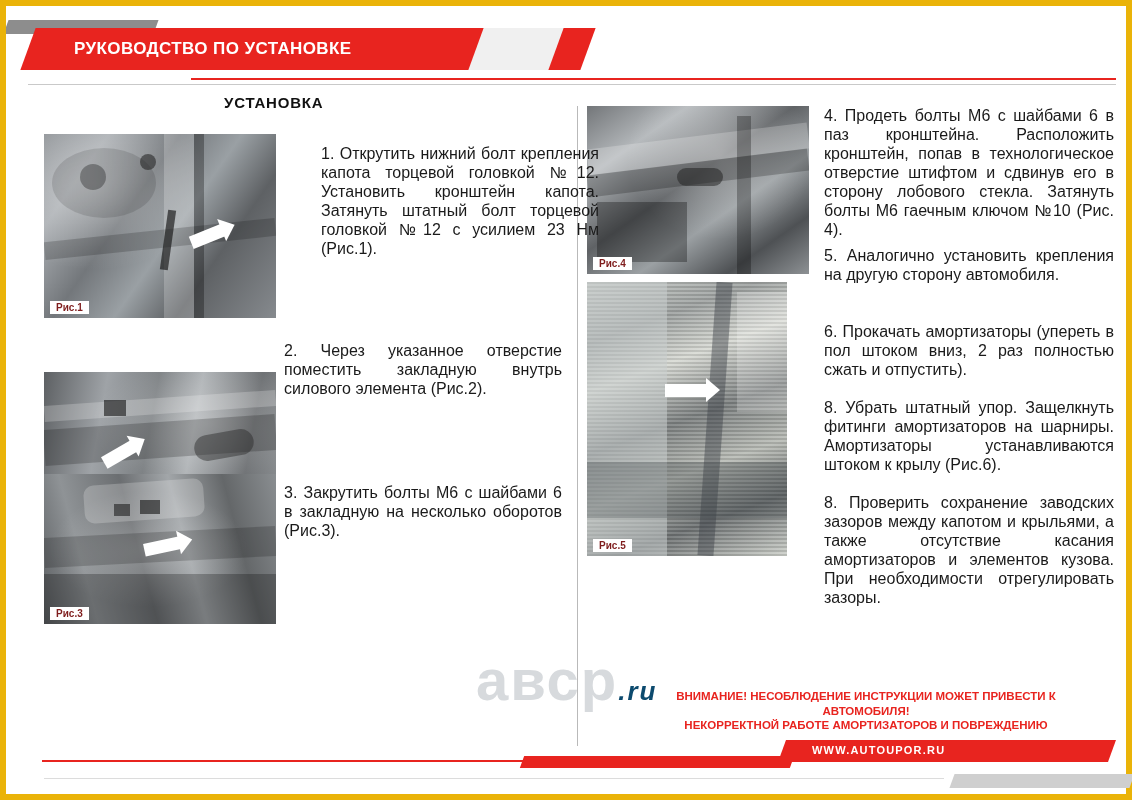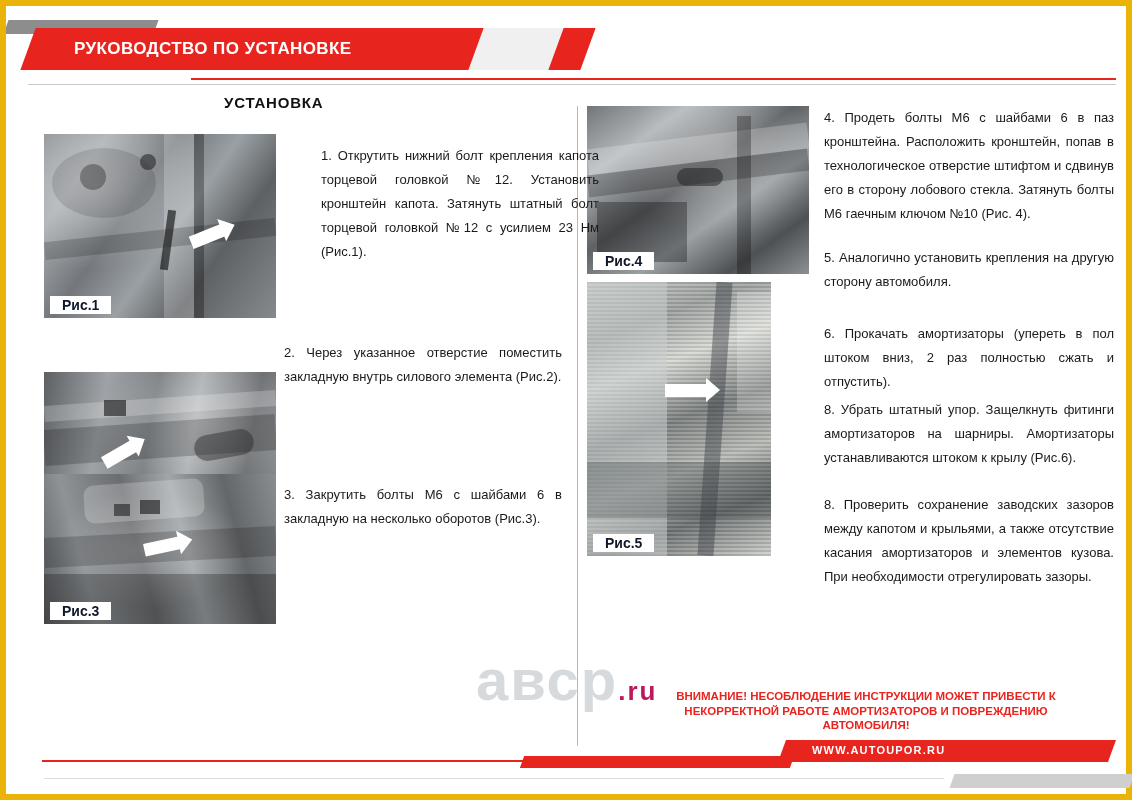--- a/index.html
+++ b/index.html
@@ -154,8 +154,8 @@
   
   .step {
     position: absolute;
-    font-size: 13px;
-    line-height: 24px;
+    font-size: 16px;
+    line-height: 19px;
     color: #1a1a1a;
     text-align: justify;
   }

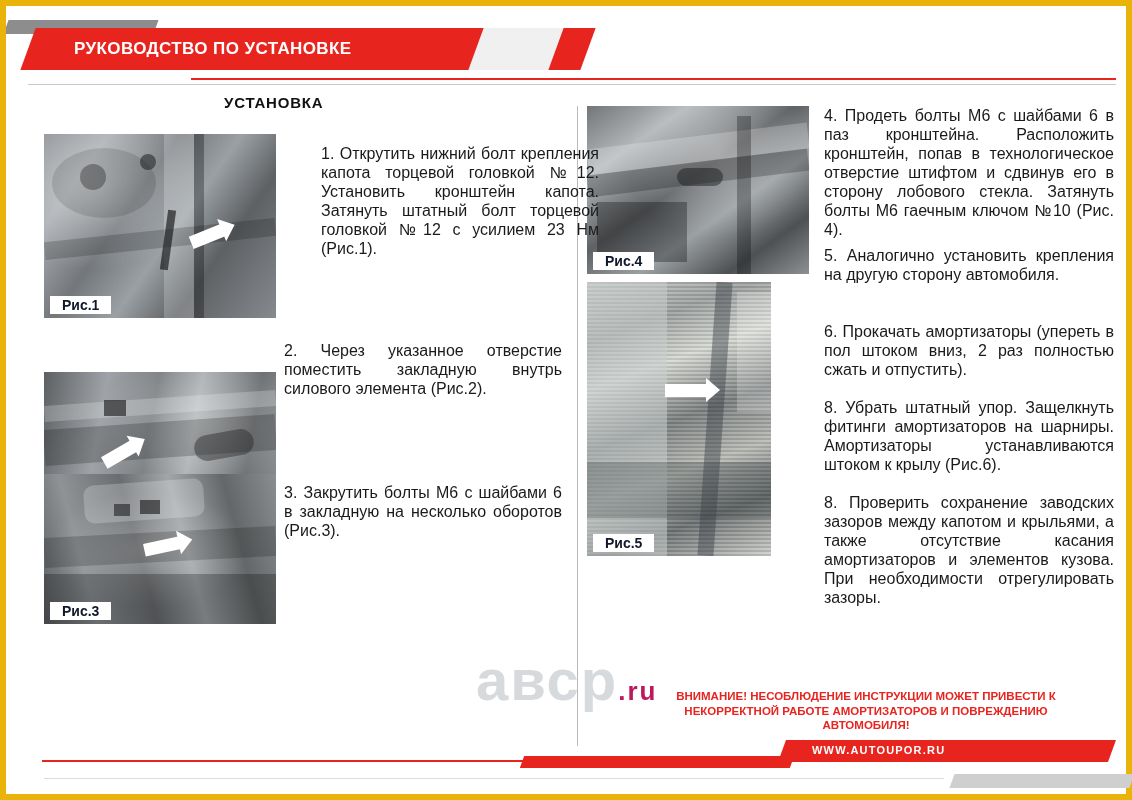--- a/index.html
+++ b/index.html
@@ -96,11 +96,11 @@
   .photo .cap {
     position: absolute;
     left: 6px; bottom: 4px;
-    font-size: 14px;
-    font-weight: bold;
-    color: #0f172a;
+    font-size: 10px;
+    font-weight: bold;
+    color: #7f1d1d;
     background: #ffffff;
-    padding: 1px 12px;
+    padding: 1px 6px;
   }
 
   #photo1 { left: 38px; top: 128px; width: 232px; height: 184px;

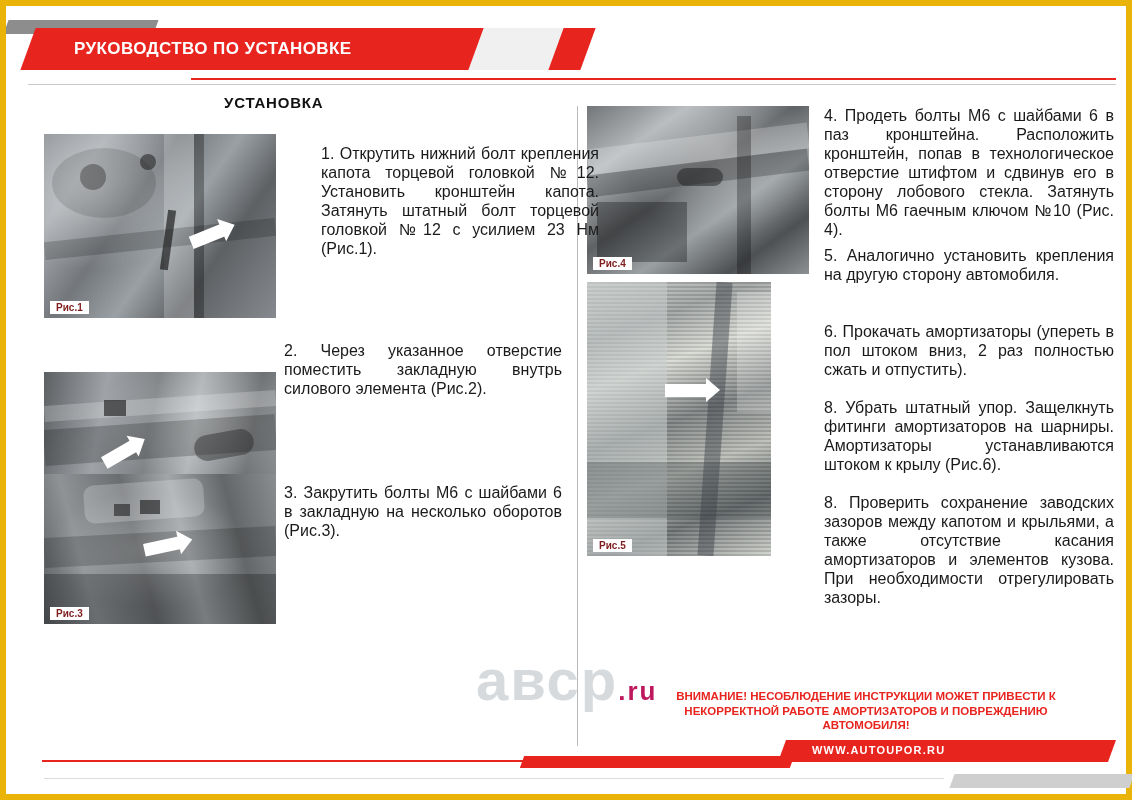--- a/index.html
+++ b/index.html
@@ -125,7 +125,7 @@
       radial-gradient(ellipse at 60% 30%, rgba(255,255,255,.3), rgba(255,255,255,0) 50%),
       linear-gradient(145deg,#737679 0%,#b4b8bb 22%,#5f6265 45%,#9ba0a3 63%,#4e5154 82%,#8d9194 100%);
   }
-  #photo5 { left: 581px; top: 276px; width: 184px; height: 274px;
+  #photo5 { left: 581px; top: 276px; width: 200px; height: 274px;
     background:
       repeating-linear-gradient(0deg, rgba(0,0,0,.10) 0 2px, rgba(255,255,255,.10) 2px 4px),
       linear-gradient(160deg,#c9ccc8 0%,#9fa3a2 18%,#d8dad4 32%,#7d8181 50%,#b9bcb6 66%,#6e7273 82%,#cfd2cc 100%);

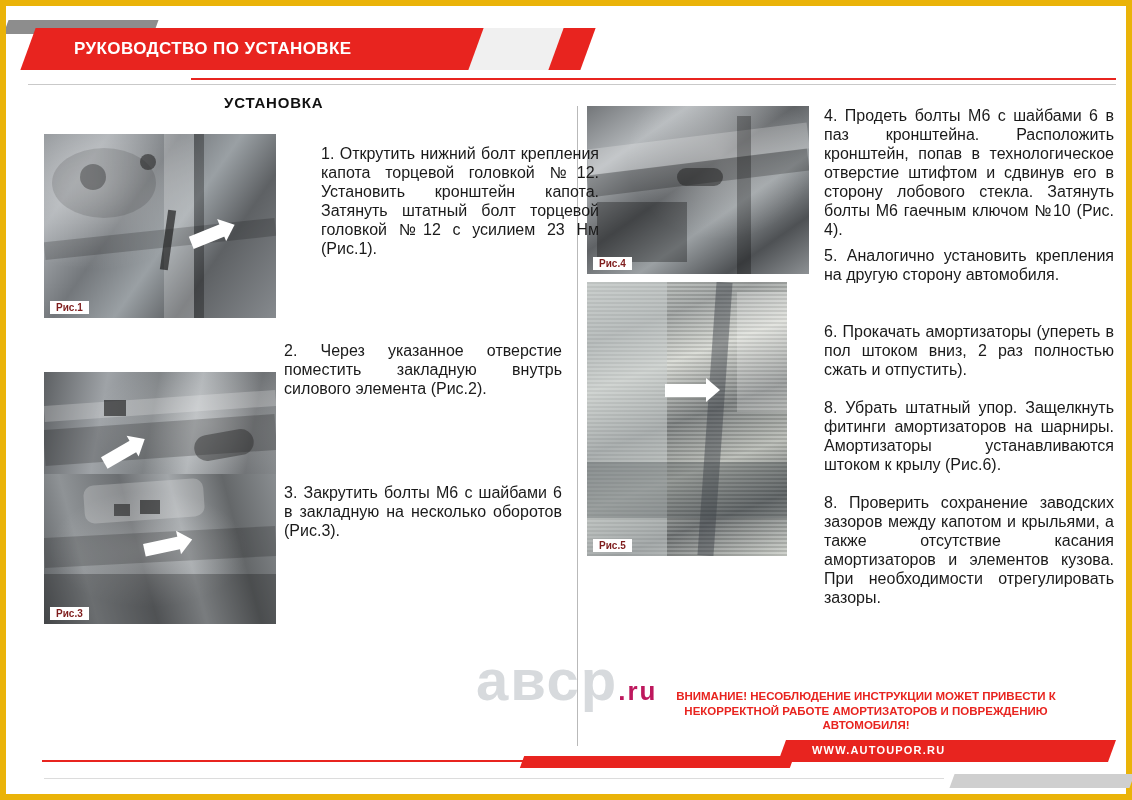--- a/index.html
+++ b/index.html
@@ -174,7 +174,8 @@
   }
   .watermark .ru {
     font-size: 26px;
-    color: #be185d;
+    color: #0c4a6e;
+    font-style: italic;
   }
 
   

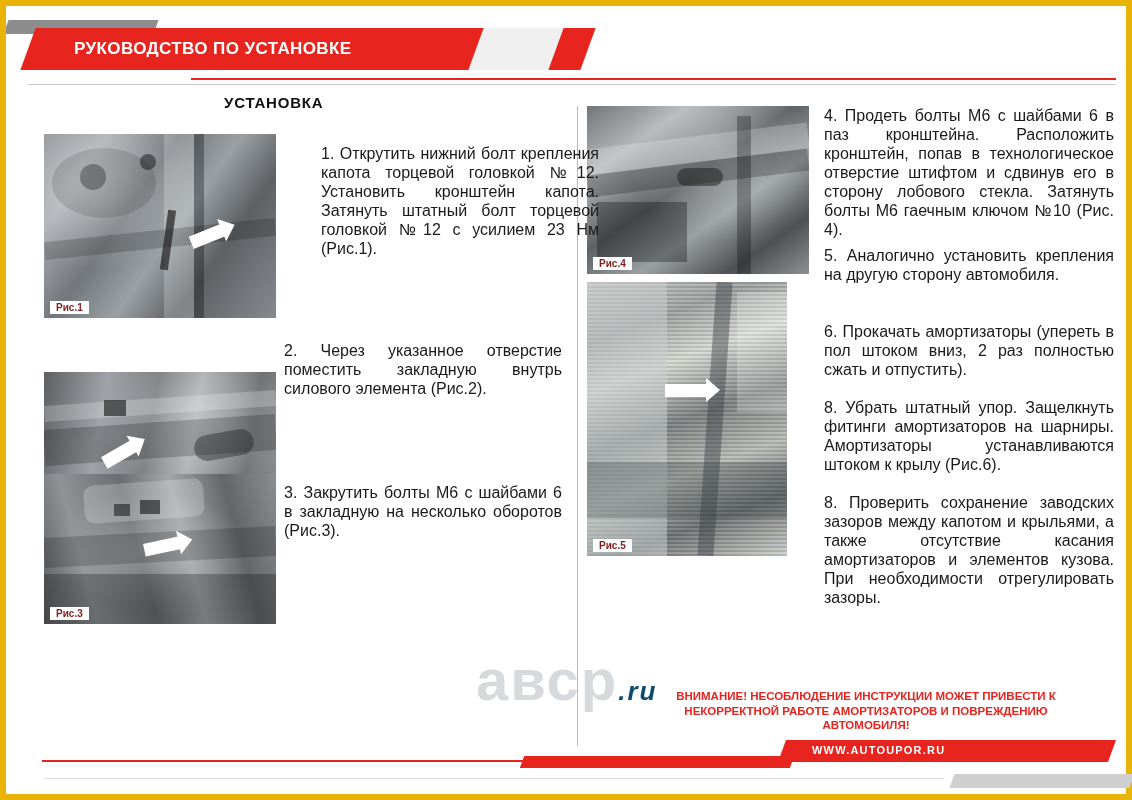--- a/index.html
+++ b/index.html
@@ -322,8 +322,8 @@
 
   <div class="warning">
     <div>ВНИМАНИЕ! НЕСОБЛЮДЕНИЕ ИНСТРУКЦИИ МОЖЕТ ПРИВЕСТИ К</div>
+    <div>АВТОМОБИЛЯ!</div>
     <div>НЕКОРРЕКТНОЙ РАБОТЕ АМОРТИЗАТОРОВ И ПОВРЕЖДЕНИЮ</div>
-    <div>АВТОМОБИЛЯ!</div>
   </div>
 
   <div class="footer">

